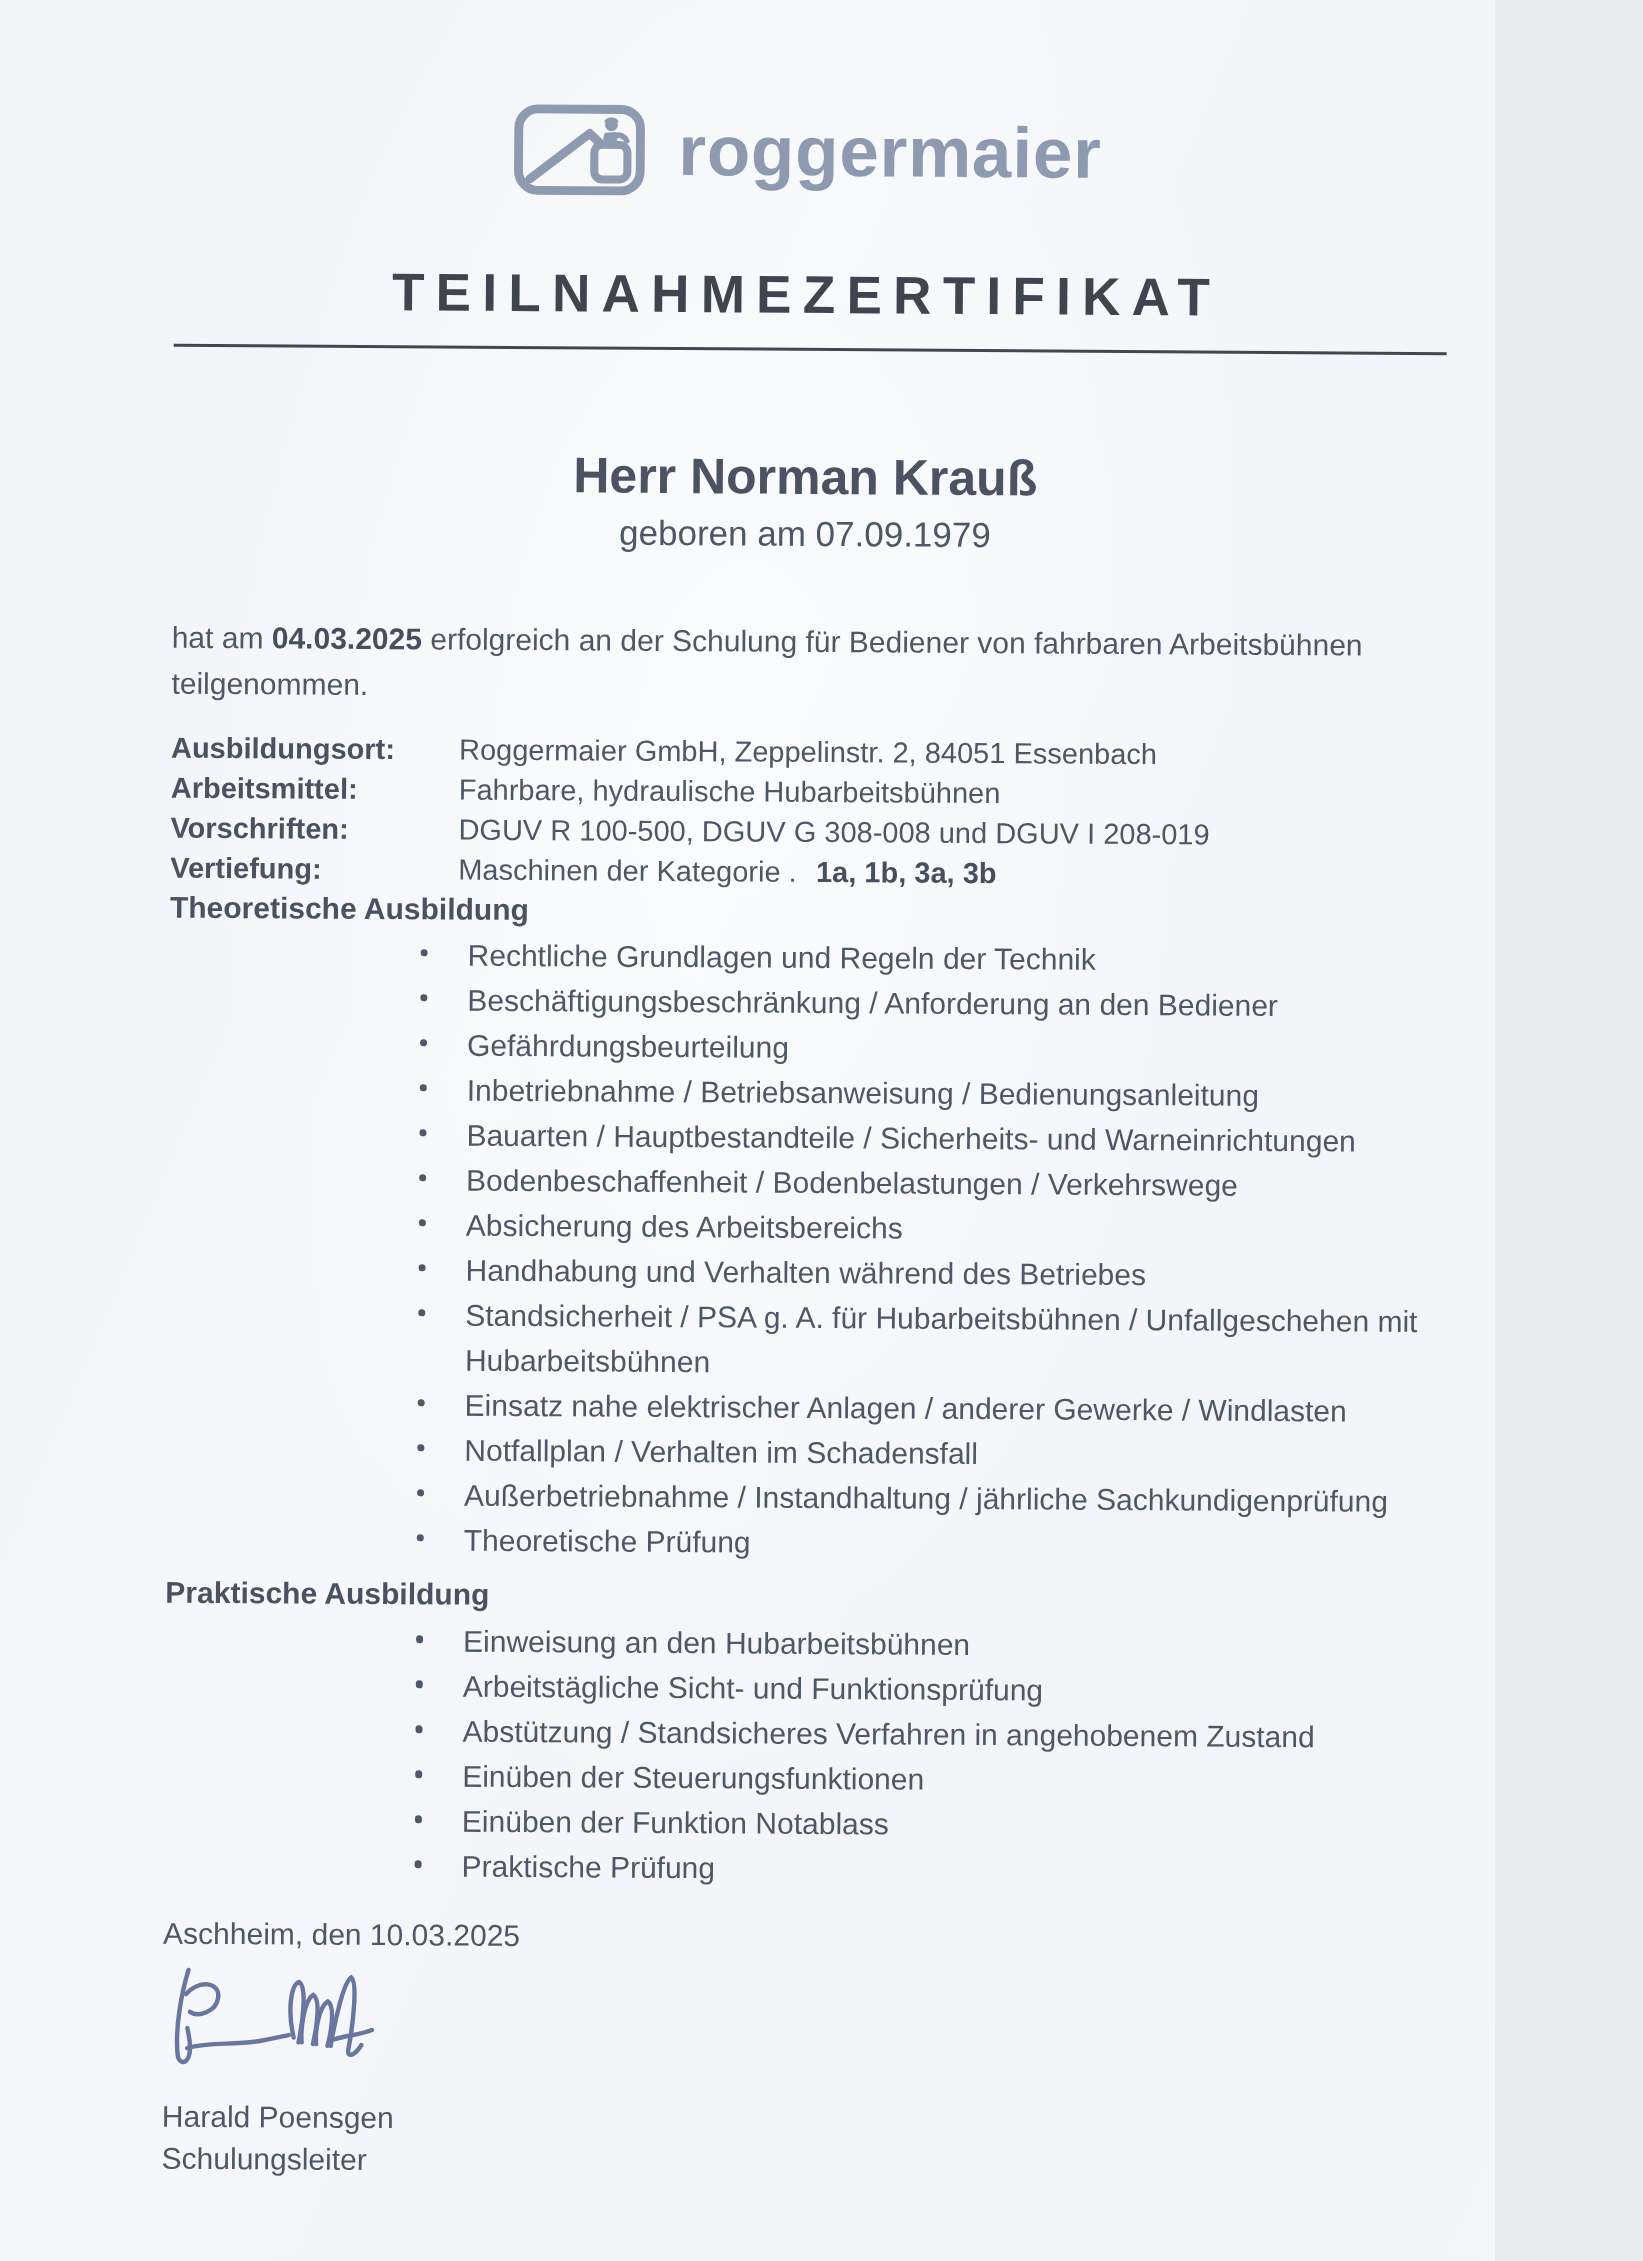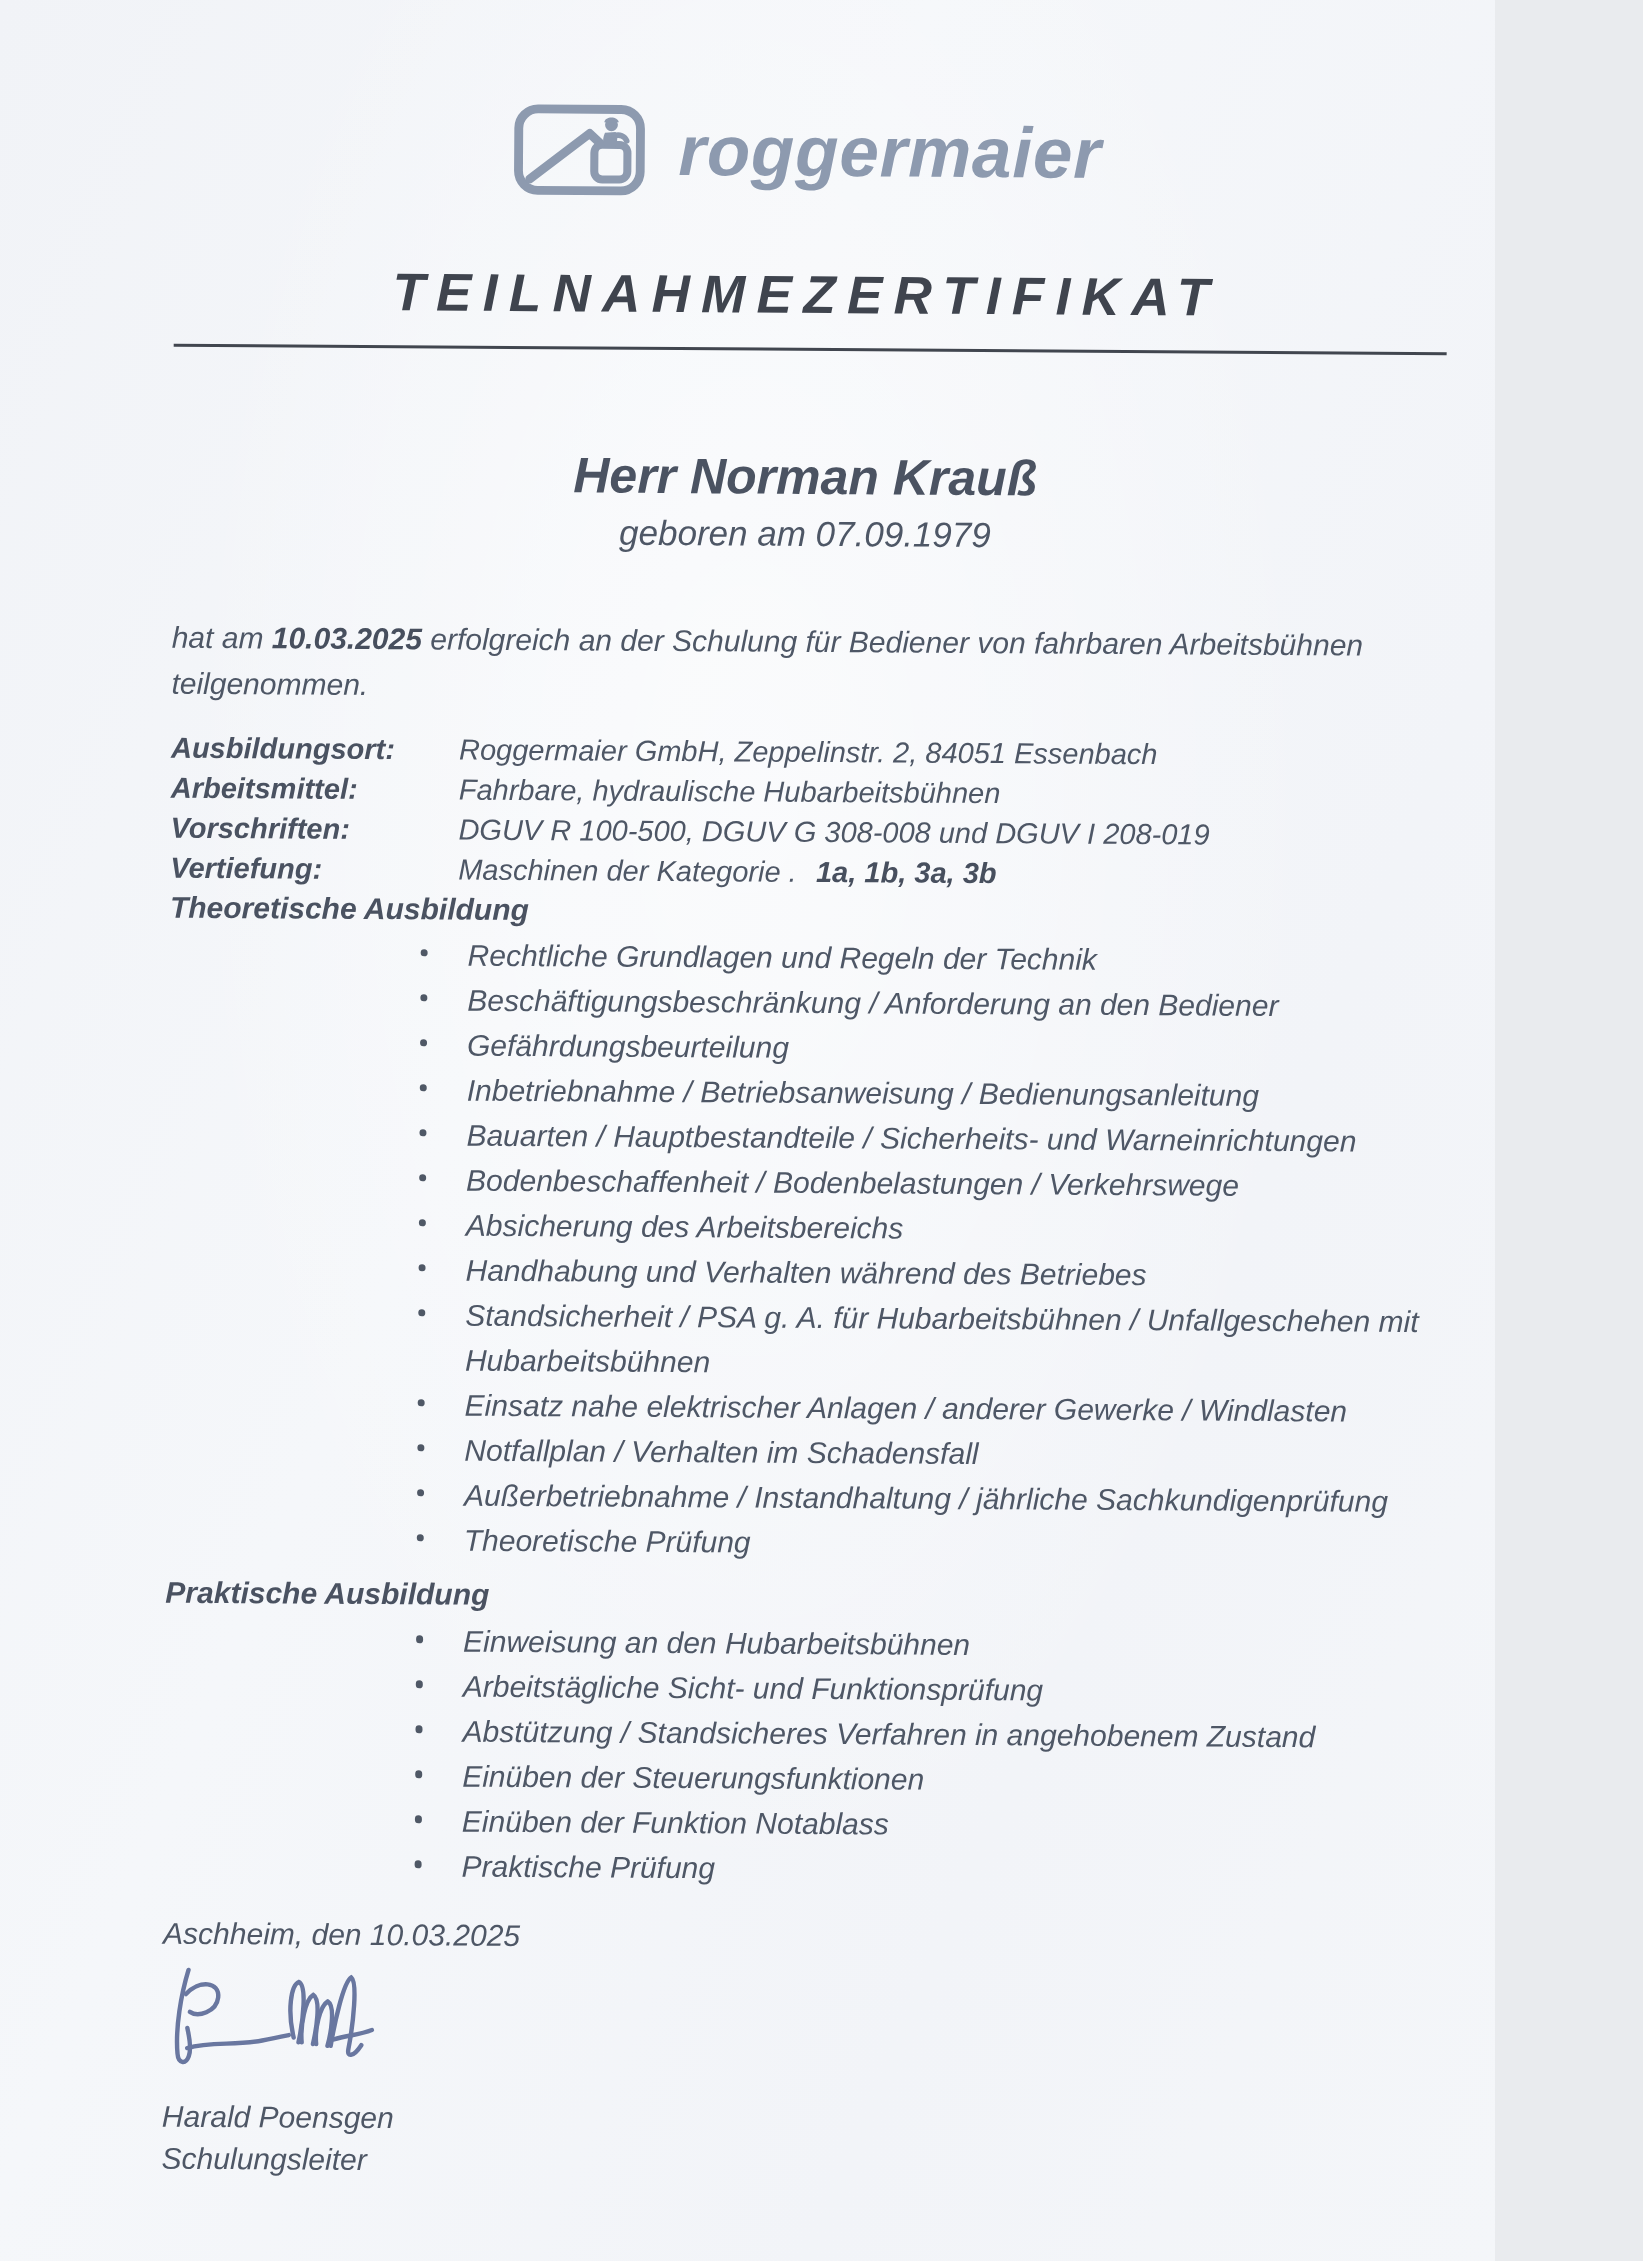--- a/index.html
+++ b/index.html
@@ -13,7 +13,6 @@
     background:
       radial-gradient(ellipse at 50% 35%, rgba(255,255,255,.55) 0%, rgba(255,255,255,0) 55%),
       linear-gradient(113deg,#f1f3f7 0%,#f5f7fa 38%,#f2f4f8 72%,#f4f6f9 100%);
-    font-style: italic;
   }
   .content { transform:rotate(.38deg); transform-origin:822px 346px; }
   .centered { width:1611px; text-align:center; }

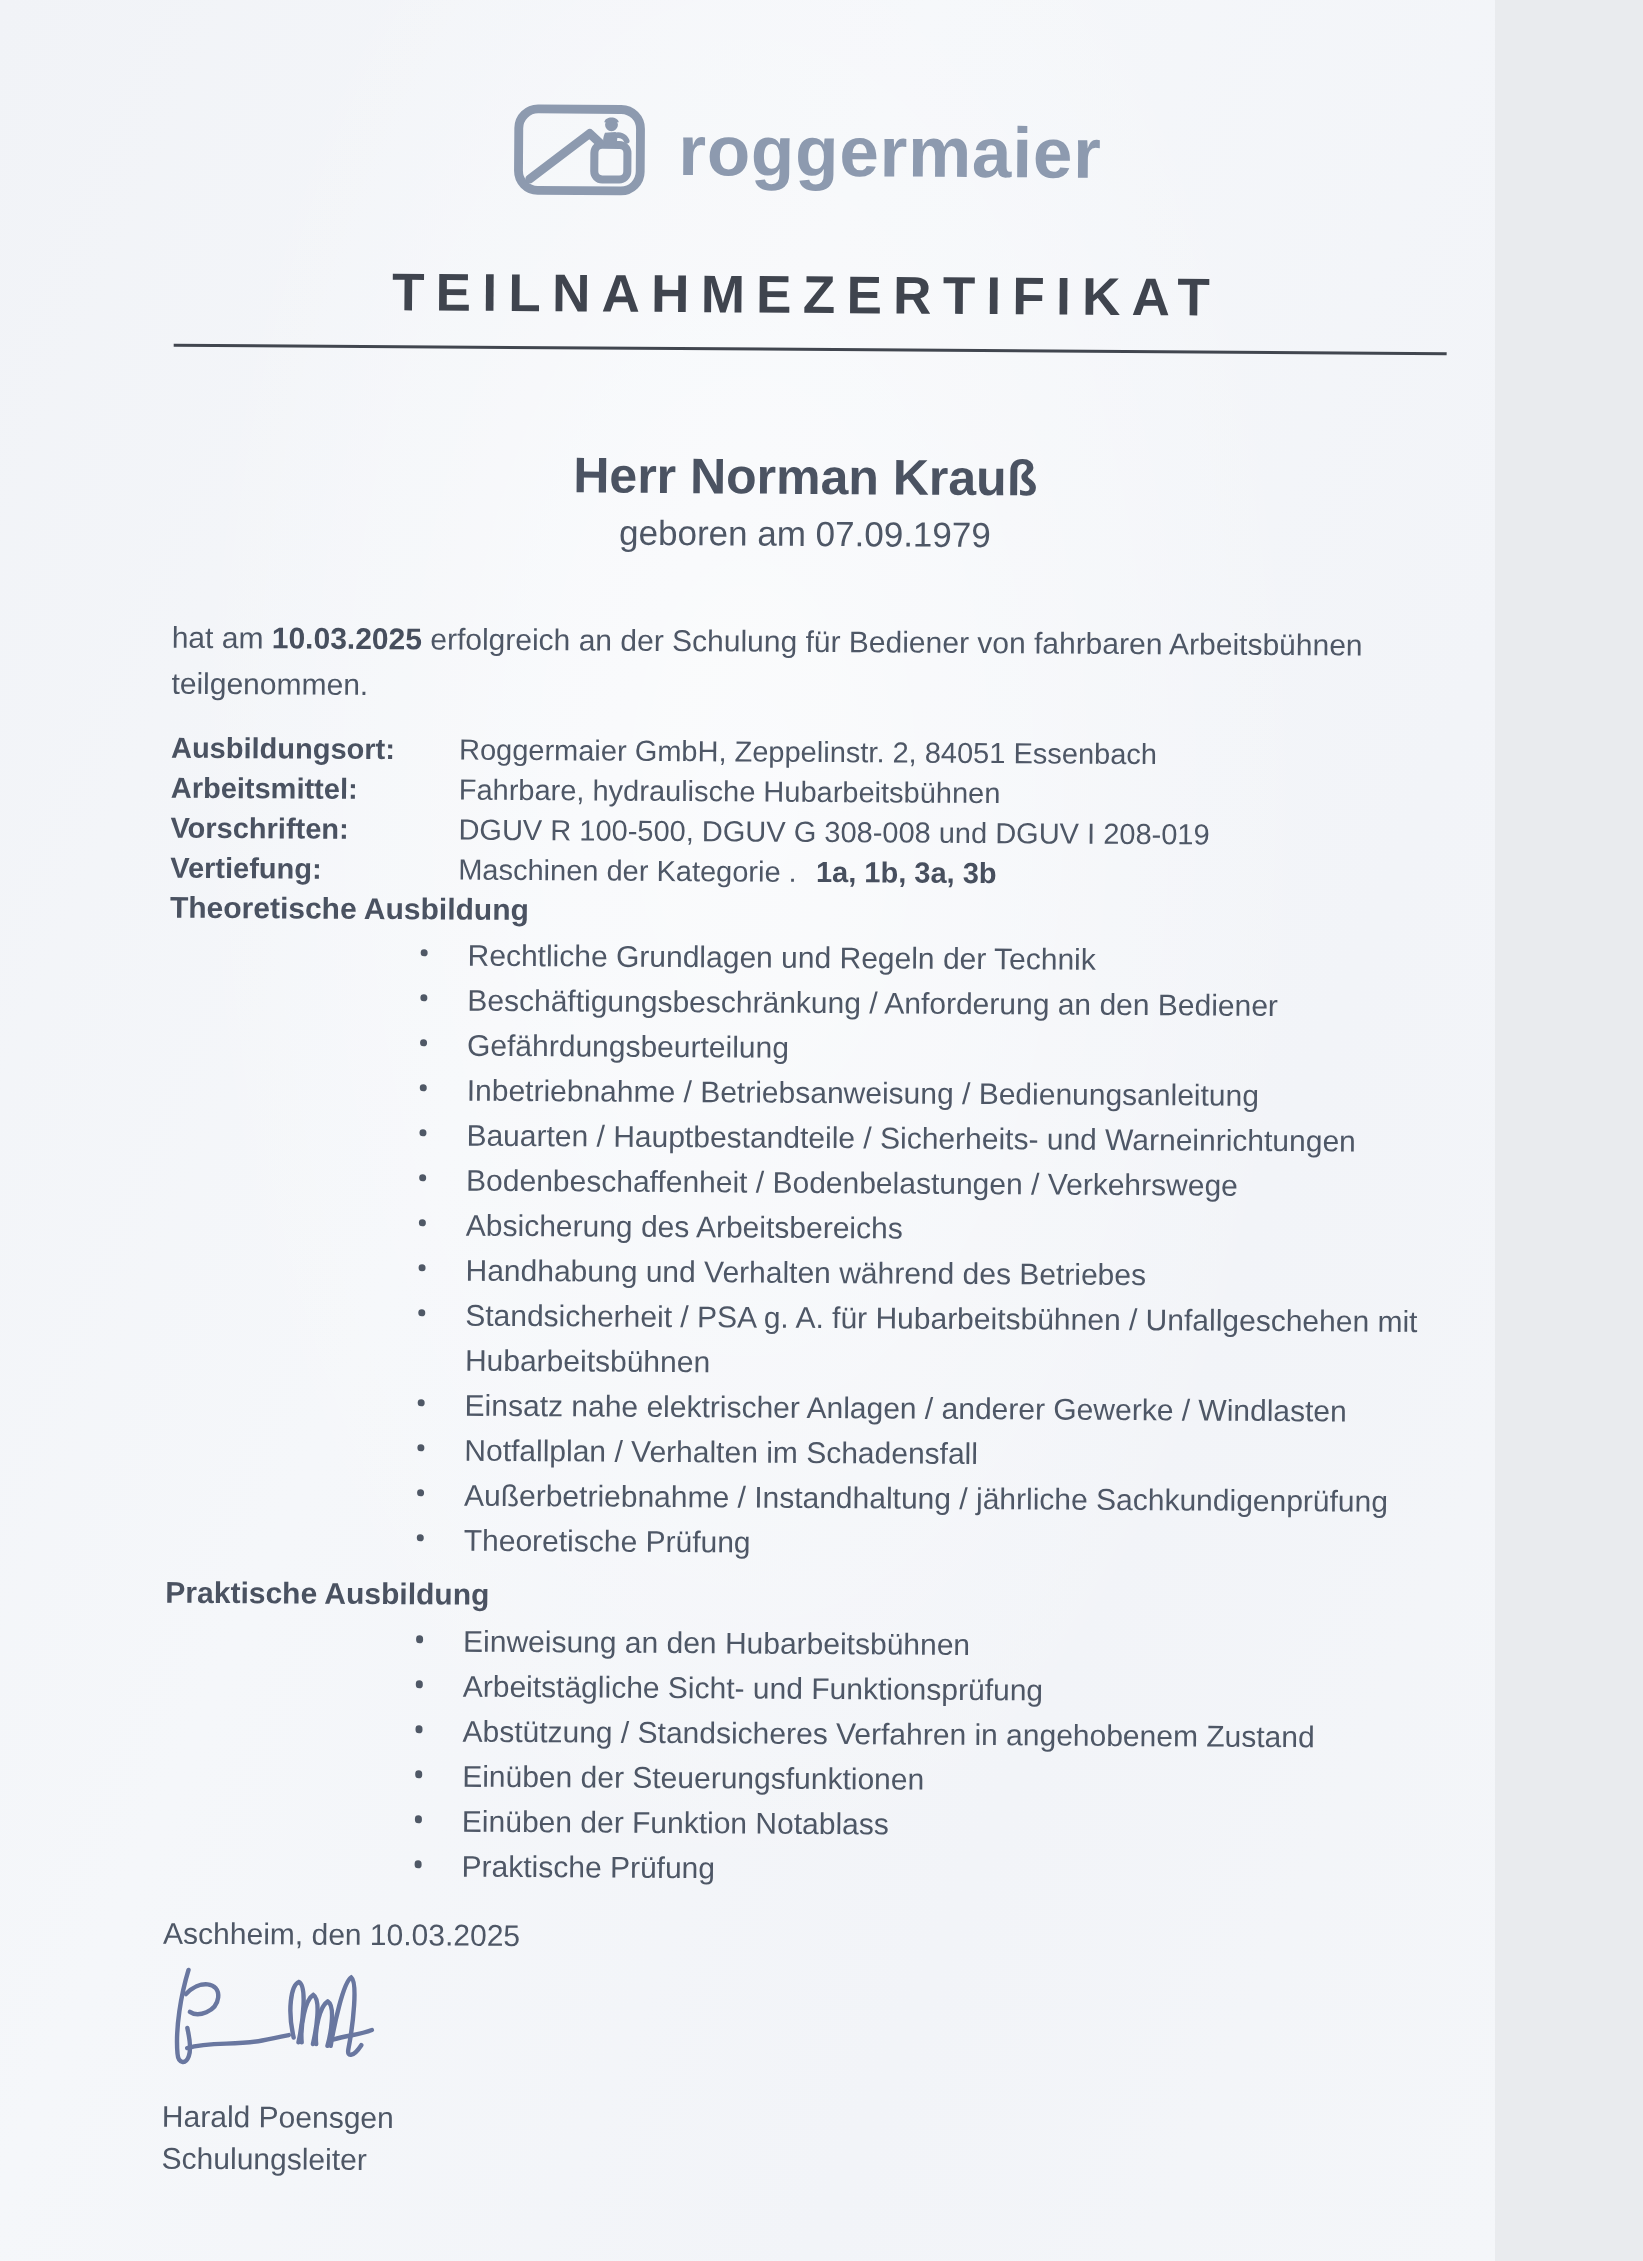--- a/index.html
+++ b/index.html
@@ -87,7 +87,7 @@
     <div class="name centered">Herr Norman Krauß</div>
     <div class="birth centered">geboren am 07.09.1979</div>
 
-    <p class="intro"><span>hat am </span><strong>10.03.2025</strong><span> erfolgreich an der Schulung für Bediener von fahrbaren Arbeitsbühnen</span><br><span>teilgenommen.</span></p>
+    <p class="intro"><span>hat am </span><strong>04.03.2025</strong><span> erfolgreich an der Schulung für Bediener von fahrbaren Arbeitsbühnen</span><br><span>teilgenommen.</span></p>
 
     <div class="fields">
 

